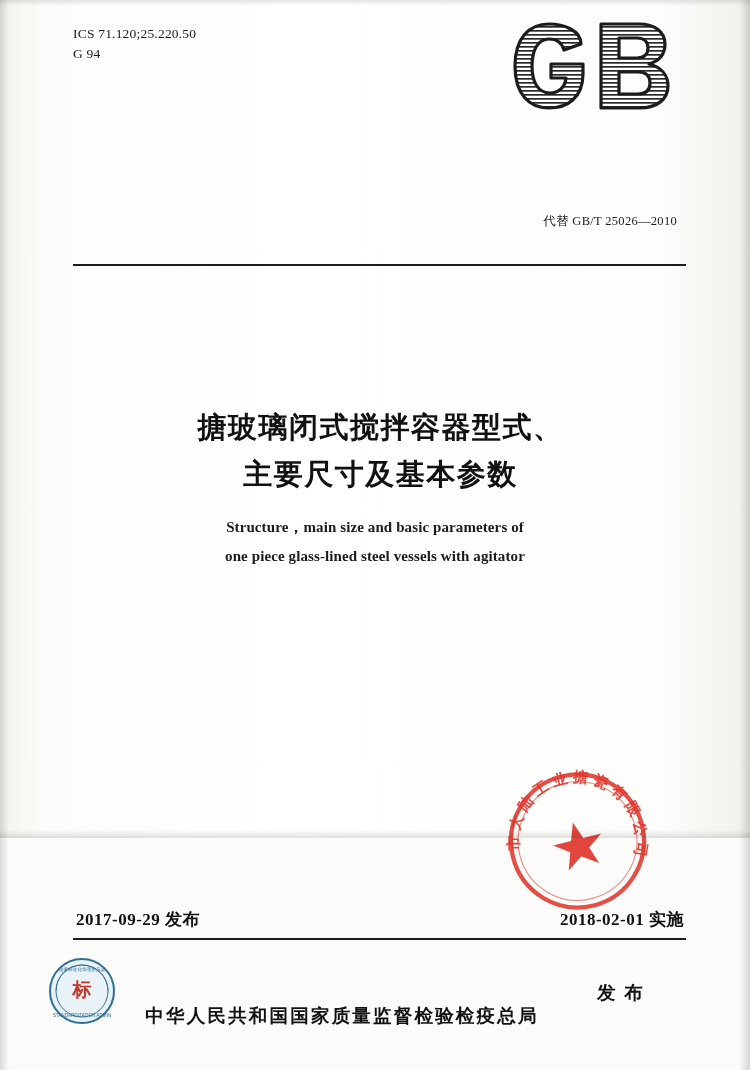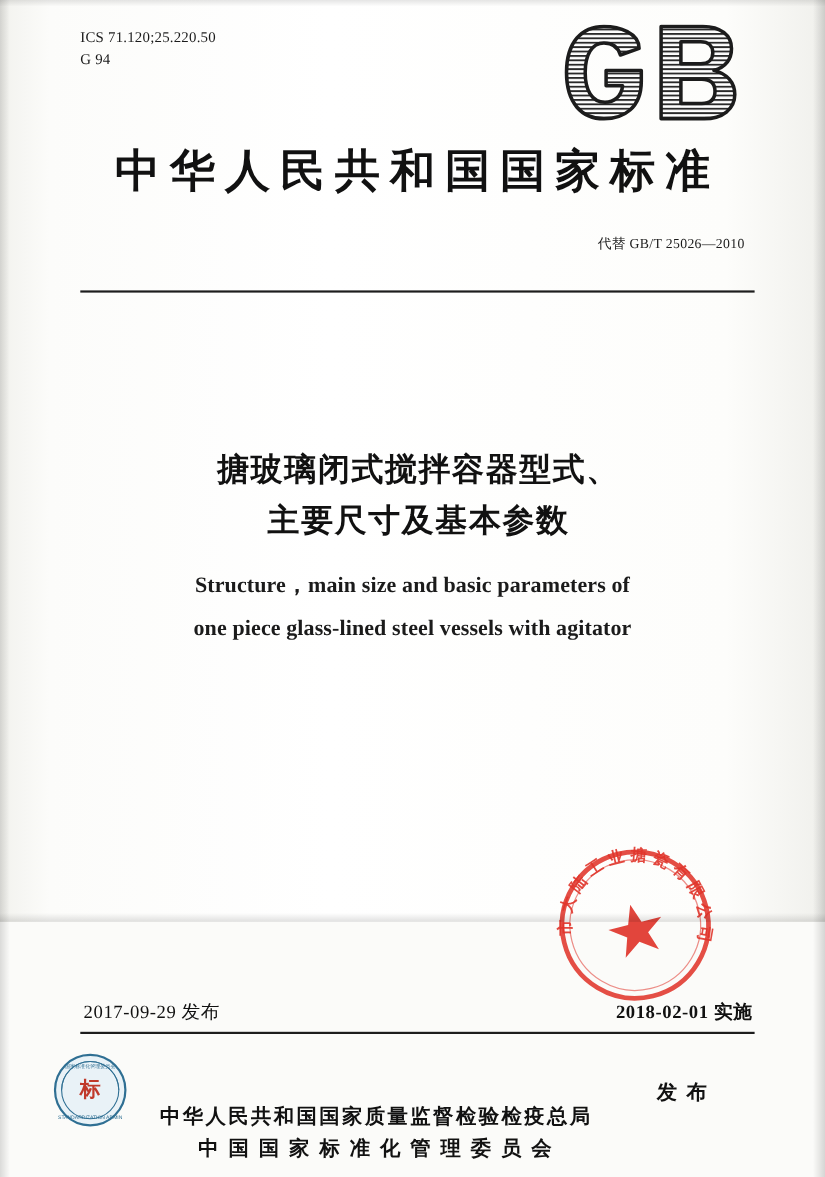--- a/index.html
+++ b/index.html
@@ -251,7 +251,6 @@
       </svg>
     </div>
 
-    <div class="cn-standard-title">中华人民共和国国家标准</div>
 
     <div class="std-no">
       <div class="sub">代替 GB/T 25026—2010</div>

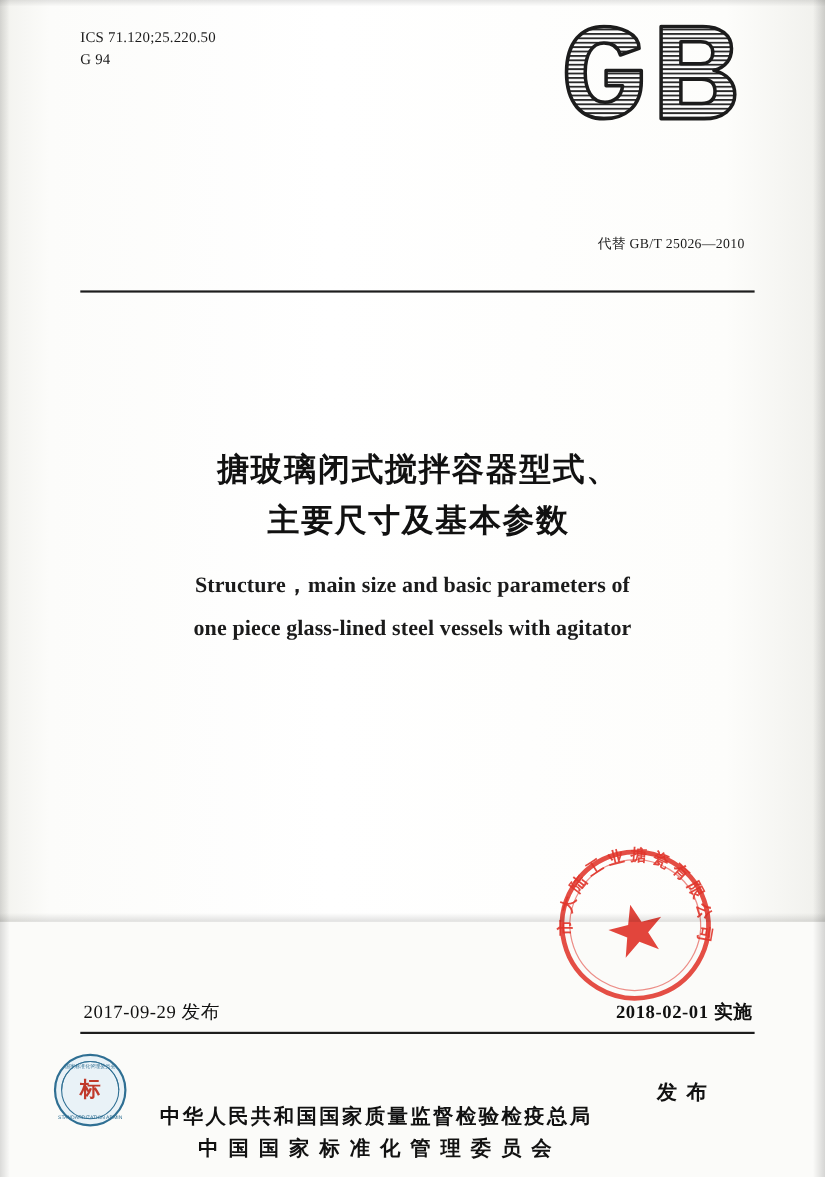--- a/index.html
+++ b/index.html
@@ -112,7 +112,7 @@
     font-family: "Liberation Serif", serif;
     font-weight: bold;
     color: #1b1b1b;
-    font-size: 20px;
+    font-size: 15px;
     line-height: 1.95;
     letter-spacing: 0.1px;
   }

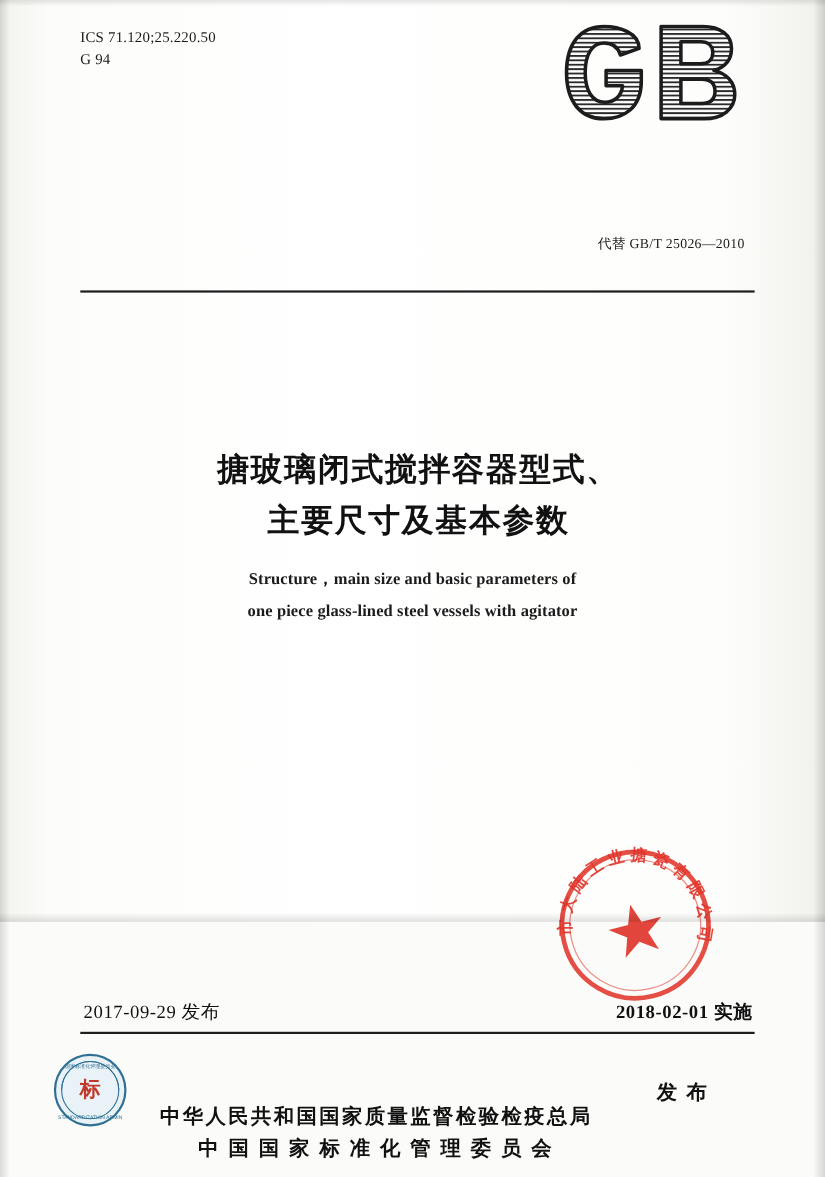--- a/index.html
+++ b/index.html
@@ -134,7 +134,7 @@
     top: 908px;
     font-family: "Liberation Serif", serif;
     font-size: 17px;
-    font-weight: normal;
+    font-weight: bold;
     color: #111;
     letter-spacing: 0.5px;
   }

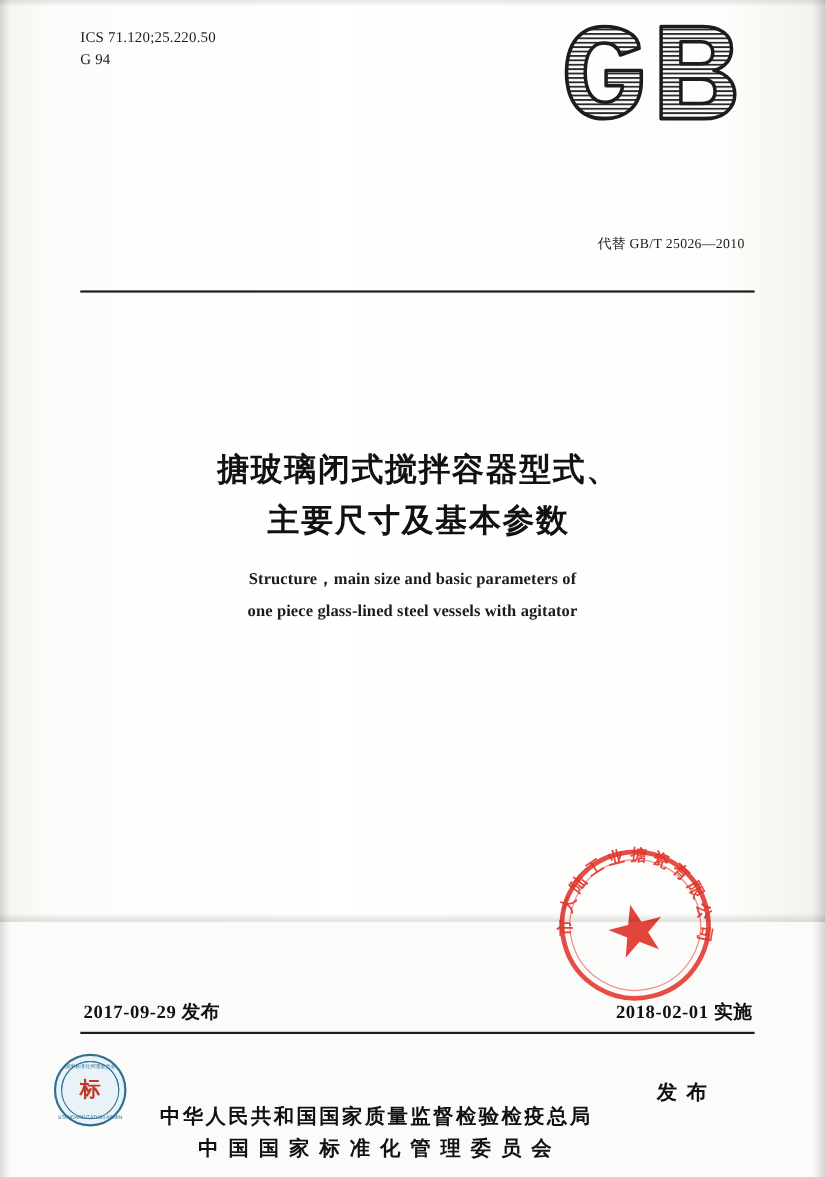--- a/index.html
+++ b/index.html
@@ -299,7 +299,6 @@
       </div>
       <div class="issuer">
         <div>中华人民共和国国家质量监督检验检疫总局</div>
-        <div>中 国 国 家 标 准 化 管 理 委 员 会</div>
       </div>
       <div class="publish-word">发 布</div>
     </div>

